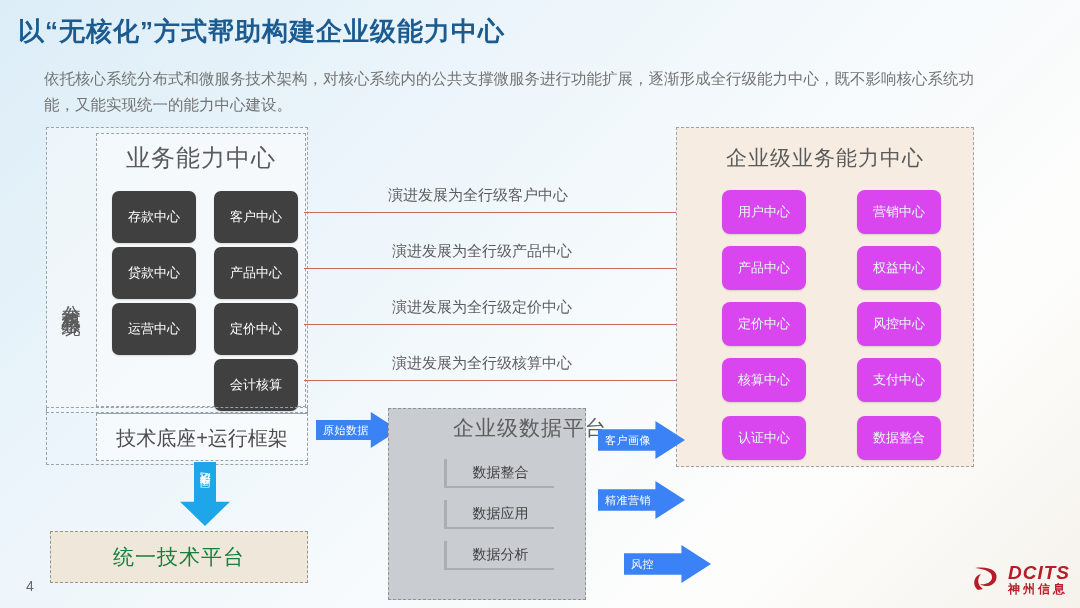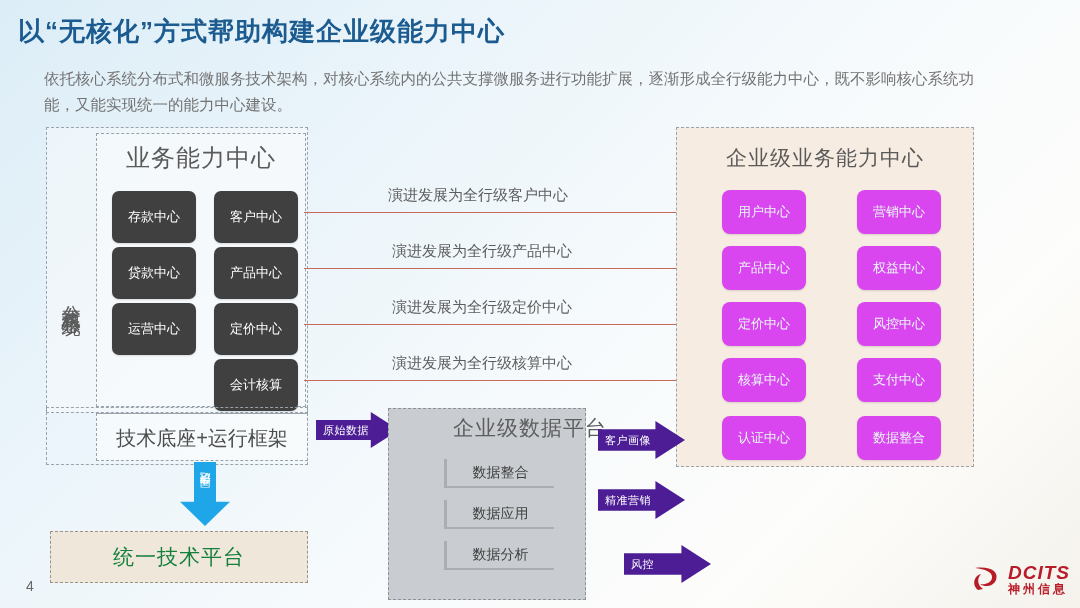--- a/index.html
+++ b/index.html
@@ -109,7 +109,7 @@
 
   
   .chev {
-    position:absolute; background:#4c1d95; color:#fff; font-size:11px;
+    position:absolute; background:#3b82f6; color:#fff; font-size:11px;
     display:flex; align-items:center; padding-left:7px;
     clip-path:polygon(0 22%,66% 22%,66% 0,100% 50%,66% 100%,66% 78%,0 78%);
     letter-spacing:.5px;

